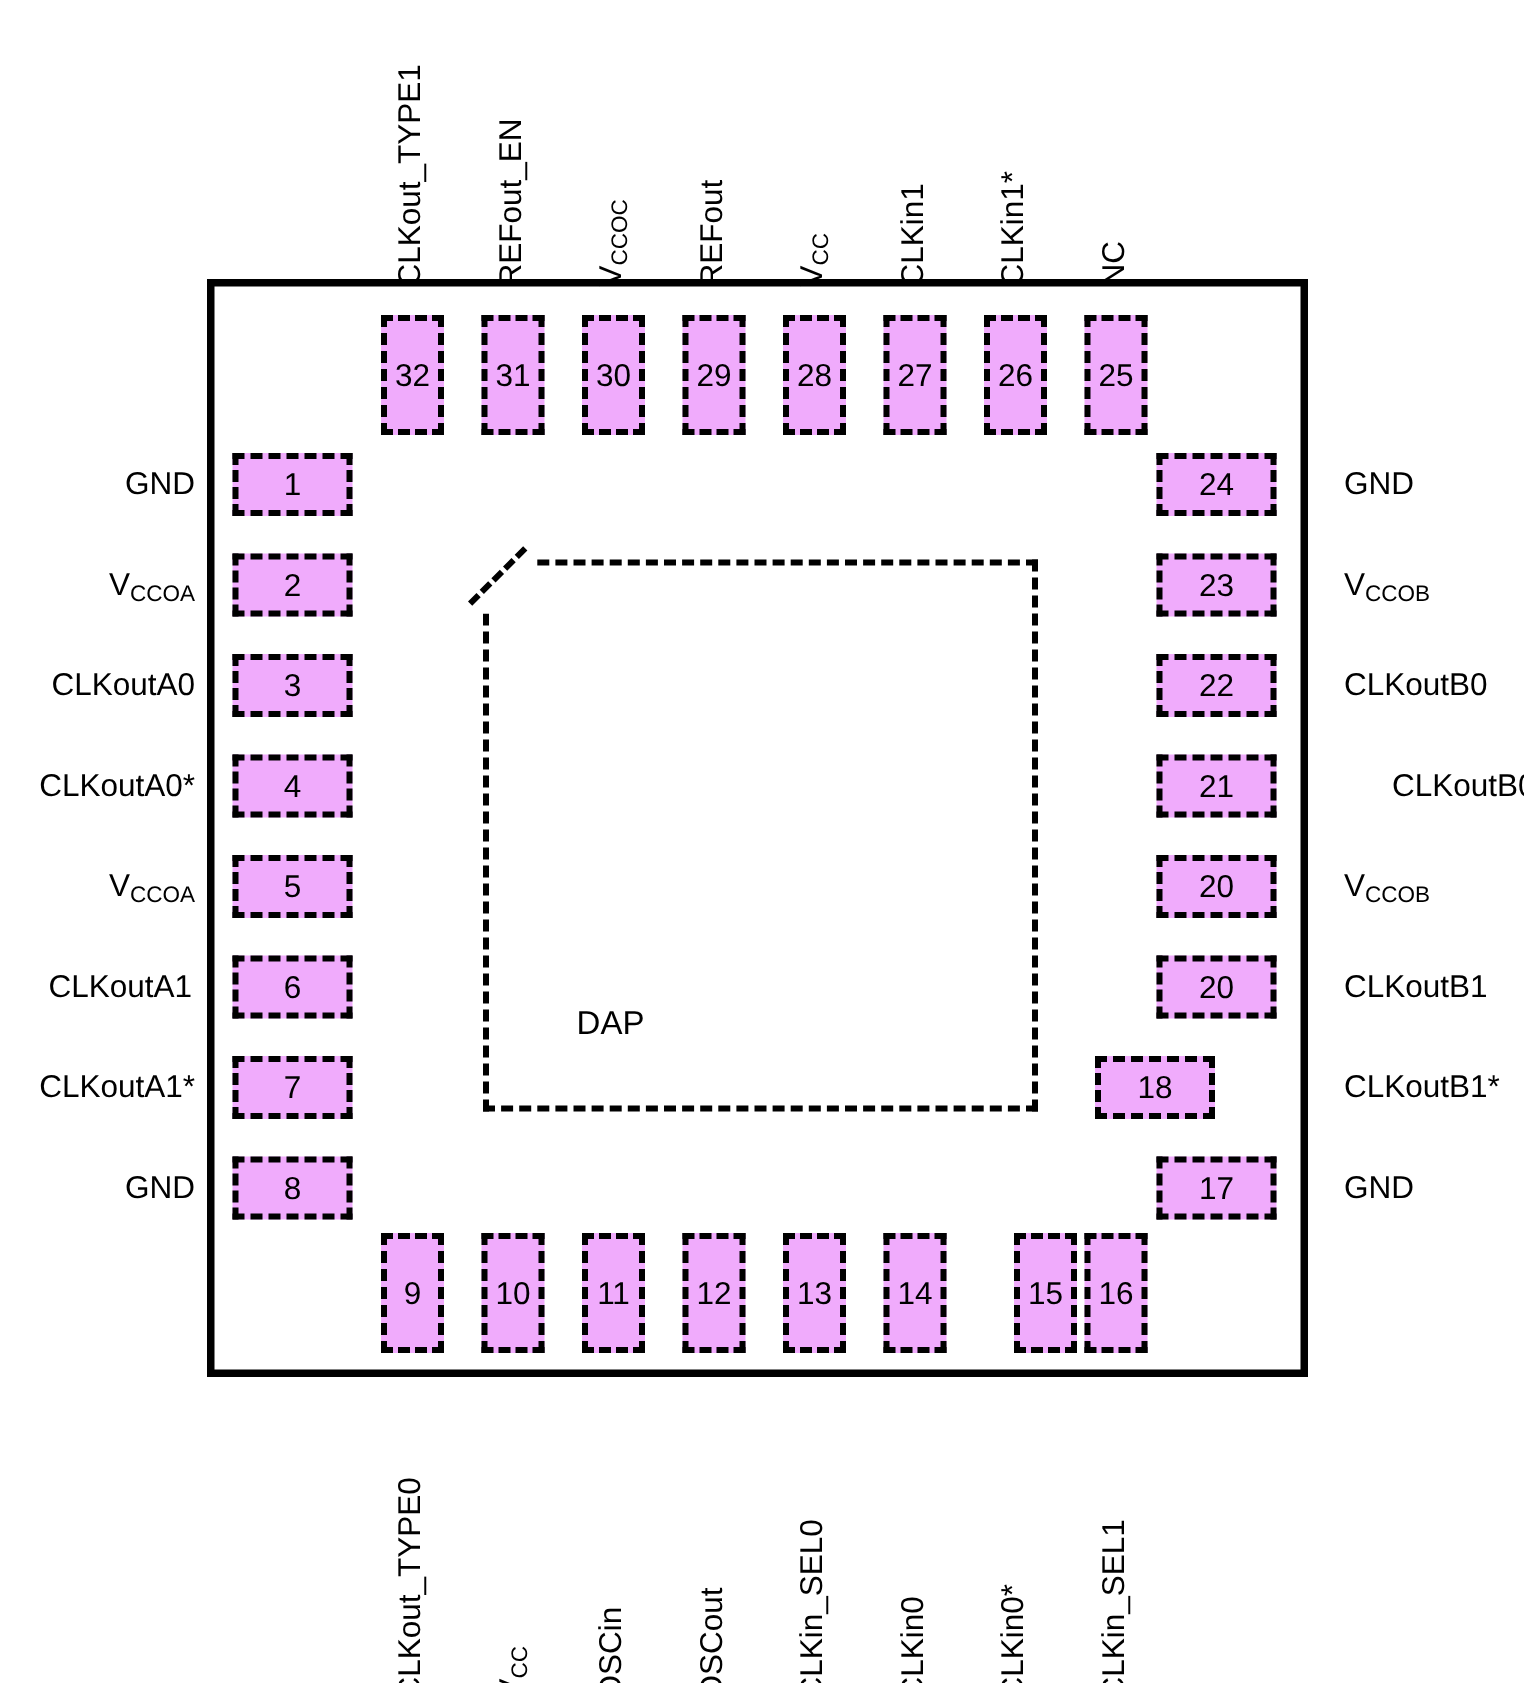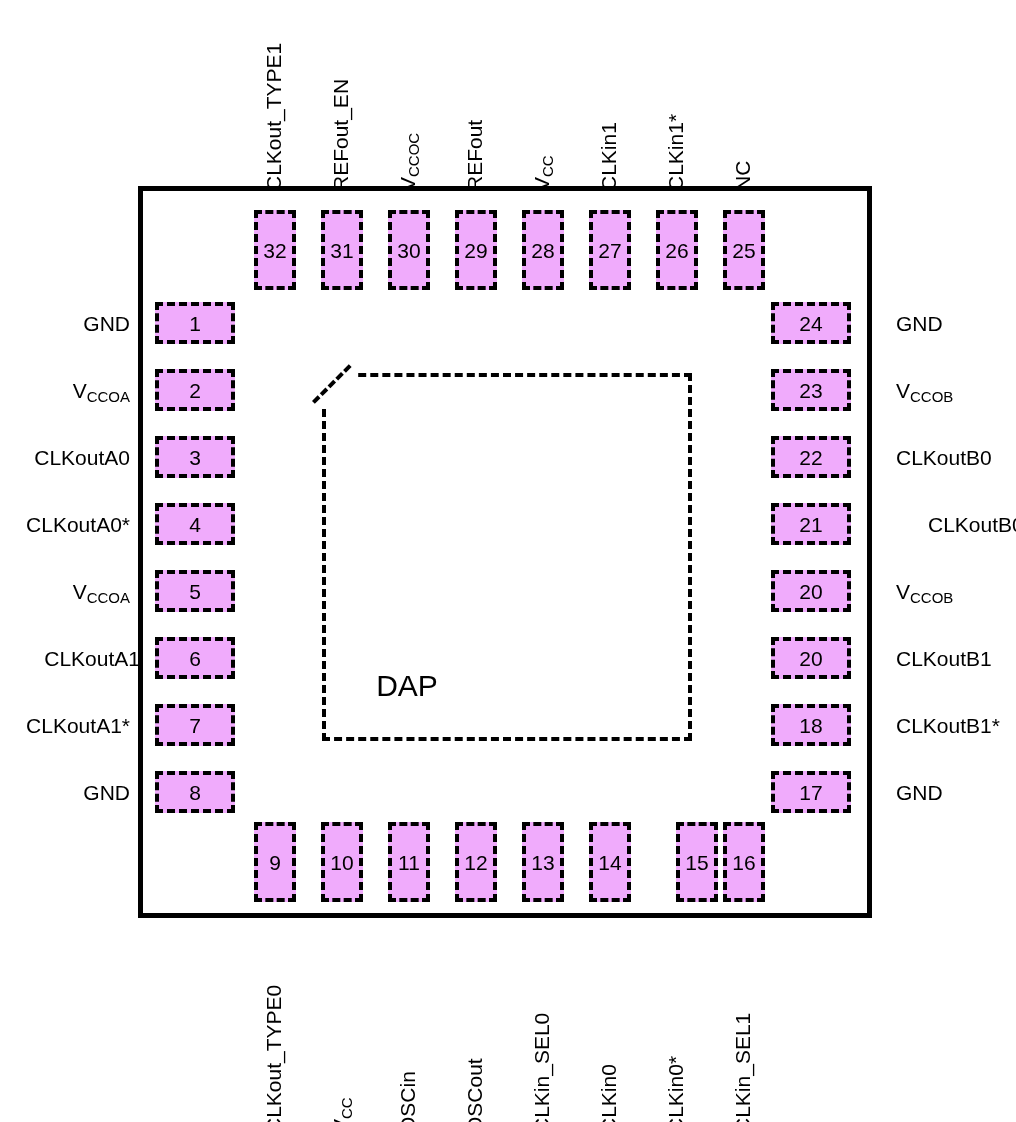--- a/index.html
+++ b/index.html
@@ -244,7 +244,7 @@
       <div class="pin-label left" style="left: 130px; top: 457px;">CLKoutA0</div>
       <div class="pin-label left" style="left: 130px; top: 524px;">CLKoutA0*</div>
       <div class="pin-label left" style="left: 130px; top: 591px;">V<sub>CCOA</sub></div>
-      <div class="pin-label left" style="left: 140px; top: 658px;">CLKoutA1</div>
+      <div class="pin-label left" style="left: 128px; top: 658px;">CLKoutA1</div>
       <div class="pin-label left" style="left: 130px; top: 725px;">CLKoutA1*</div>
       <div class="pin-label left" style="left: 130px; top: 792px;">GND</div>
       <div class="pin-label right" style="left: 896px; top: 792px;">GND</div>

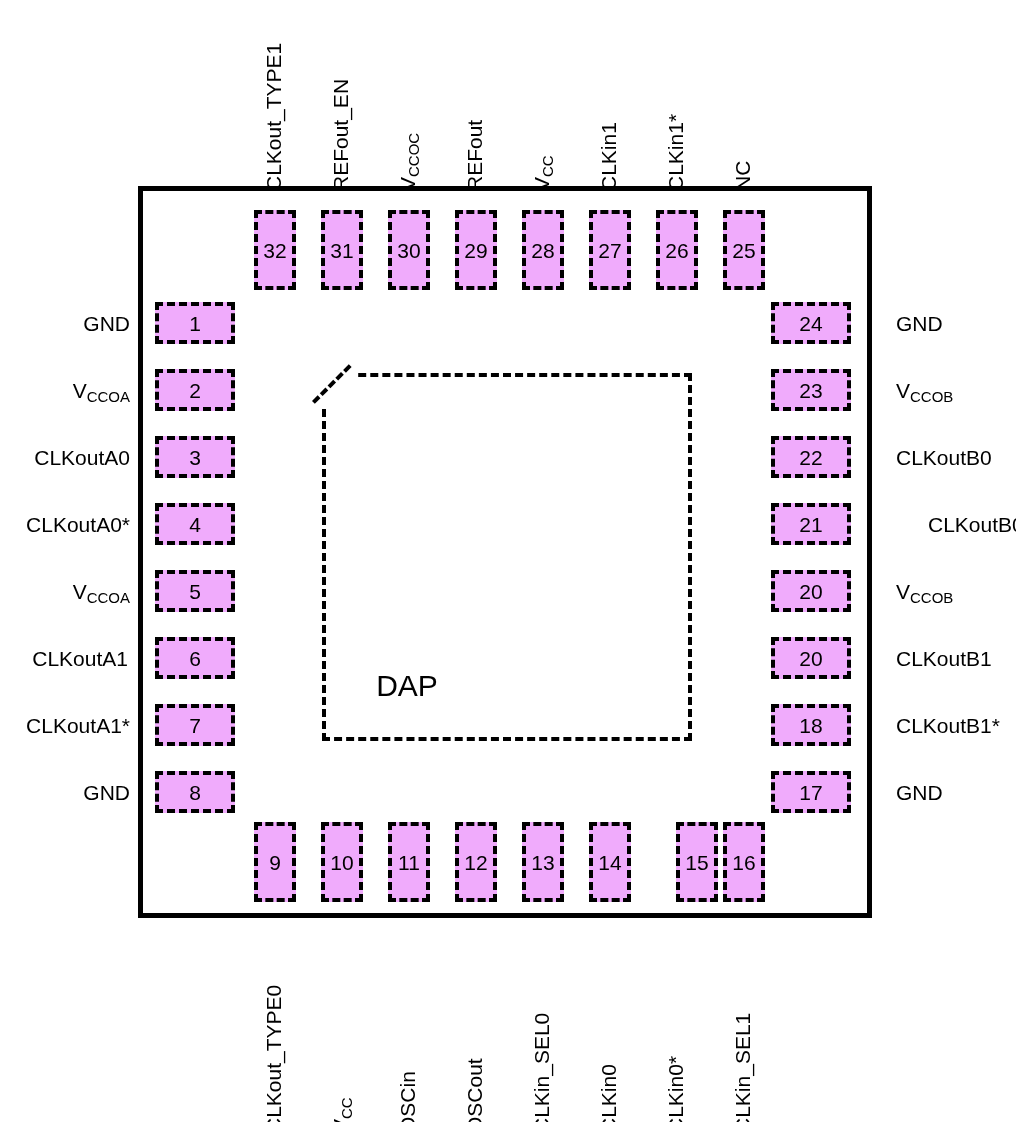--- a/index.html
+++ b/index.html
@@ -78,7 +78,7 @@
     top: 669px;
     width: 170px;
     text-align: center;
-    font-size: 30px;
+    font-size: 22px;
   }
 
   

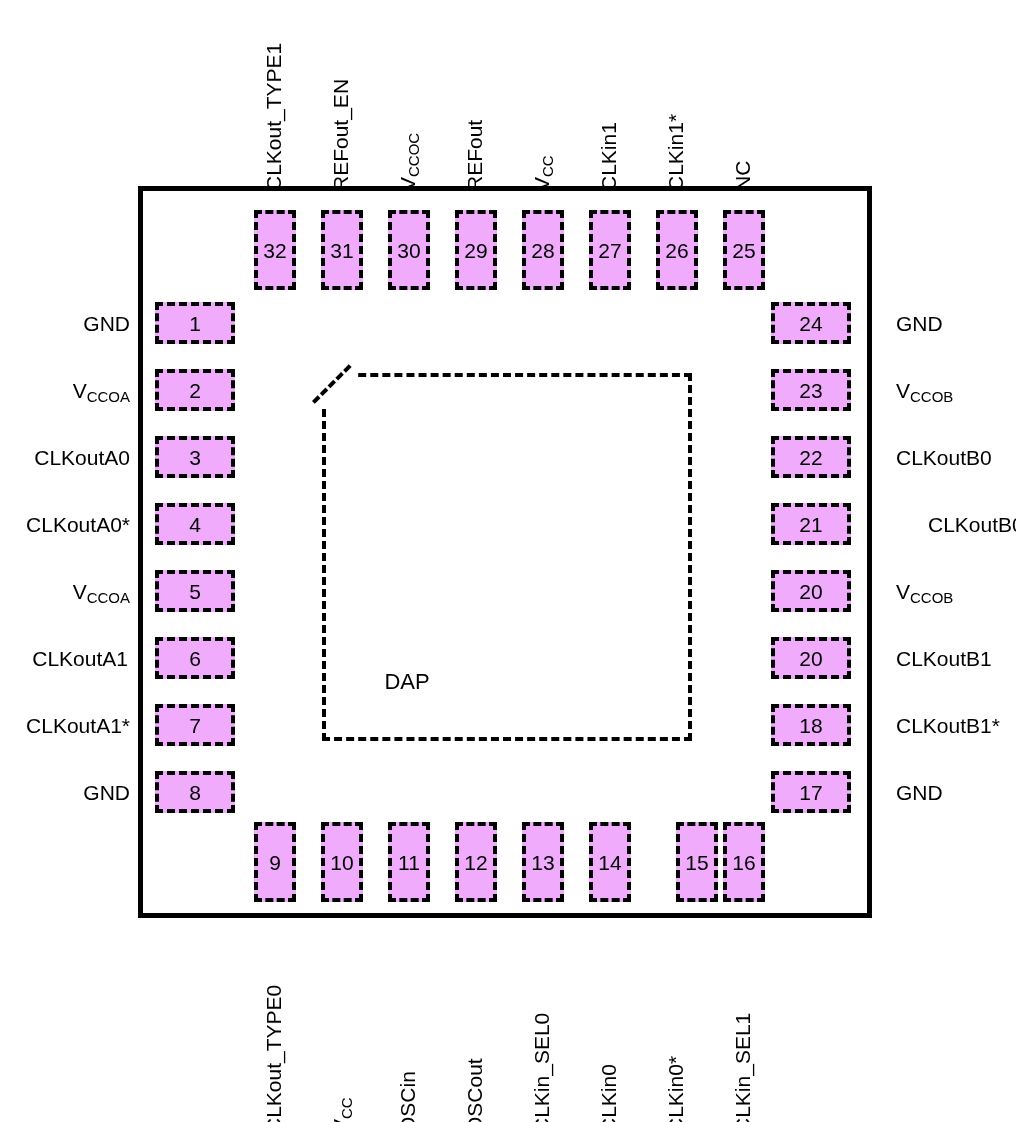--- a/index.html
+++ b/index.html
@@ -168,7 +168,7 @@
       <div class="pin horiz" style="left: 771px; top: 771px;">
         <span>17</span>
       </div>
-      <div class="pin horiz" style="left: 771px; top: 704px;">
+      <div class="pin horiz" style="left: 730px; top: 704px;">
         <span>18</span>
       </div>
       <div class="pin horiz" style="left: 771px; top: 637px;">

